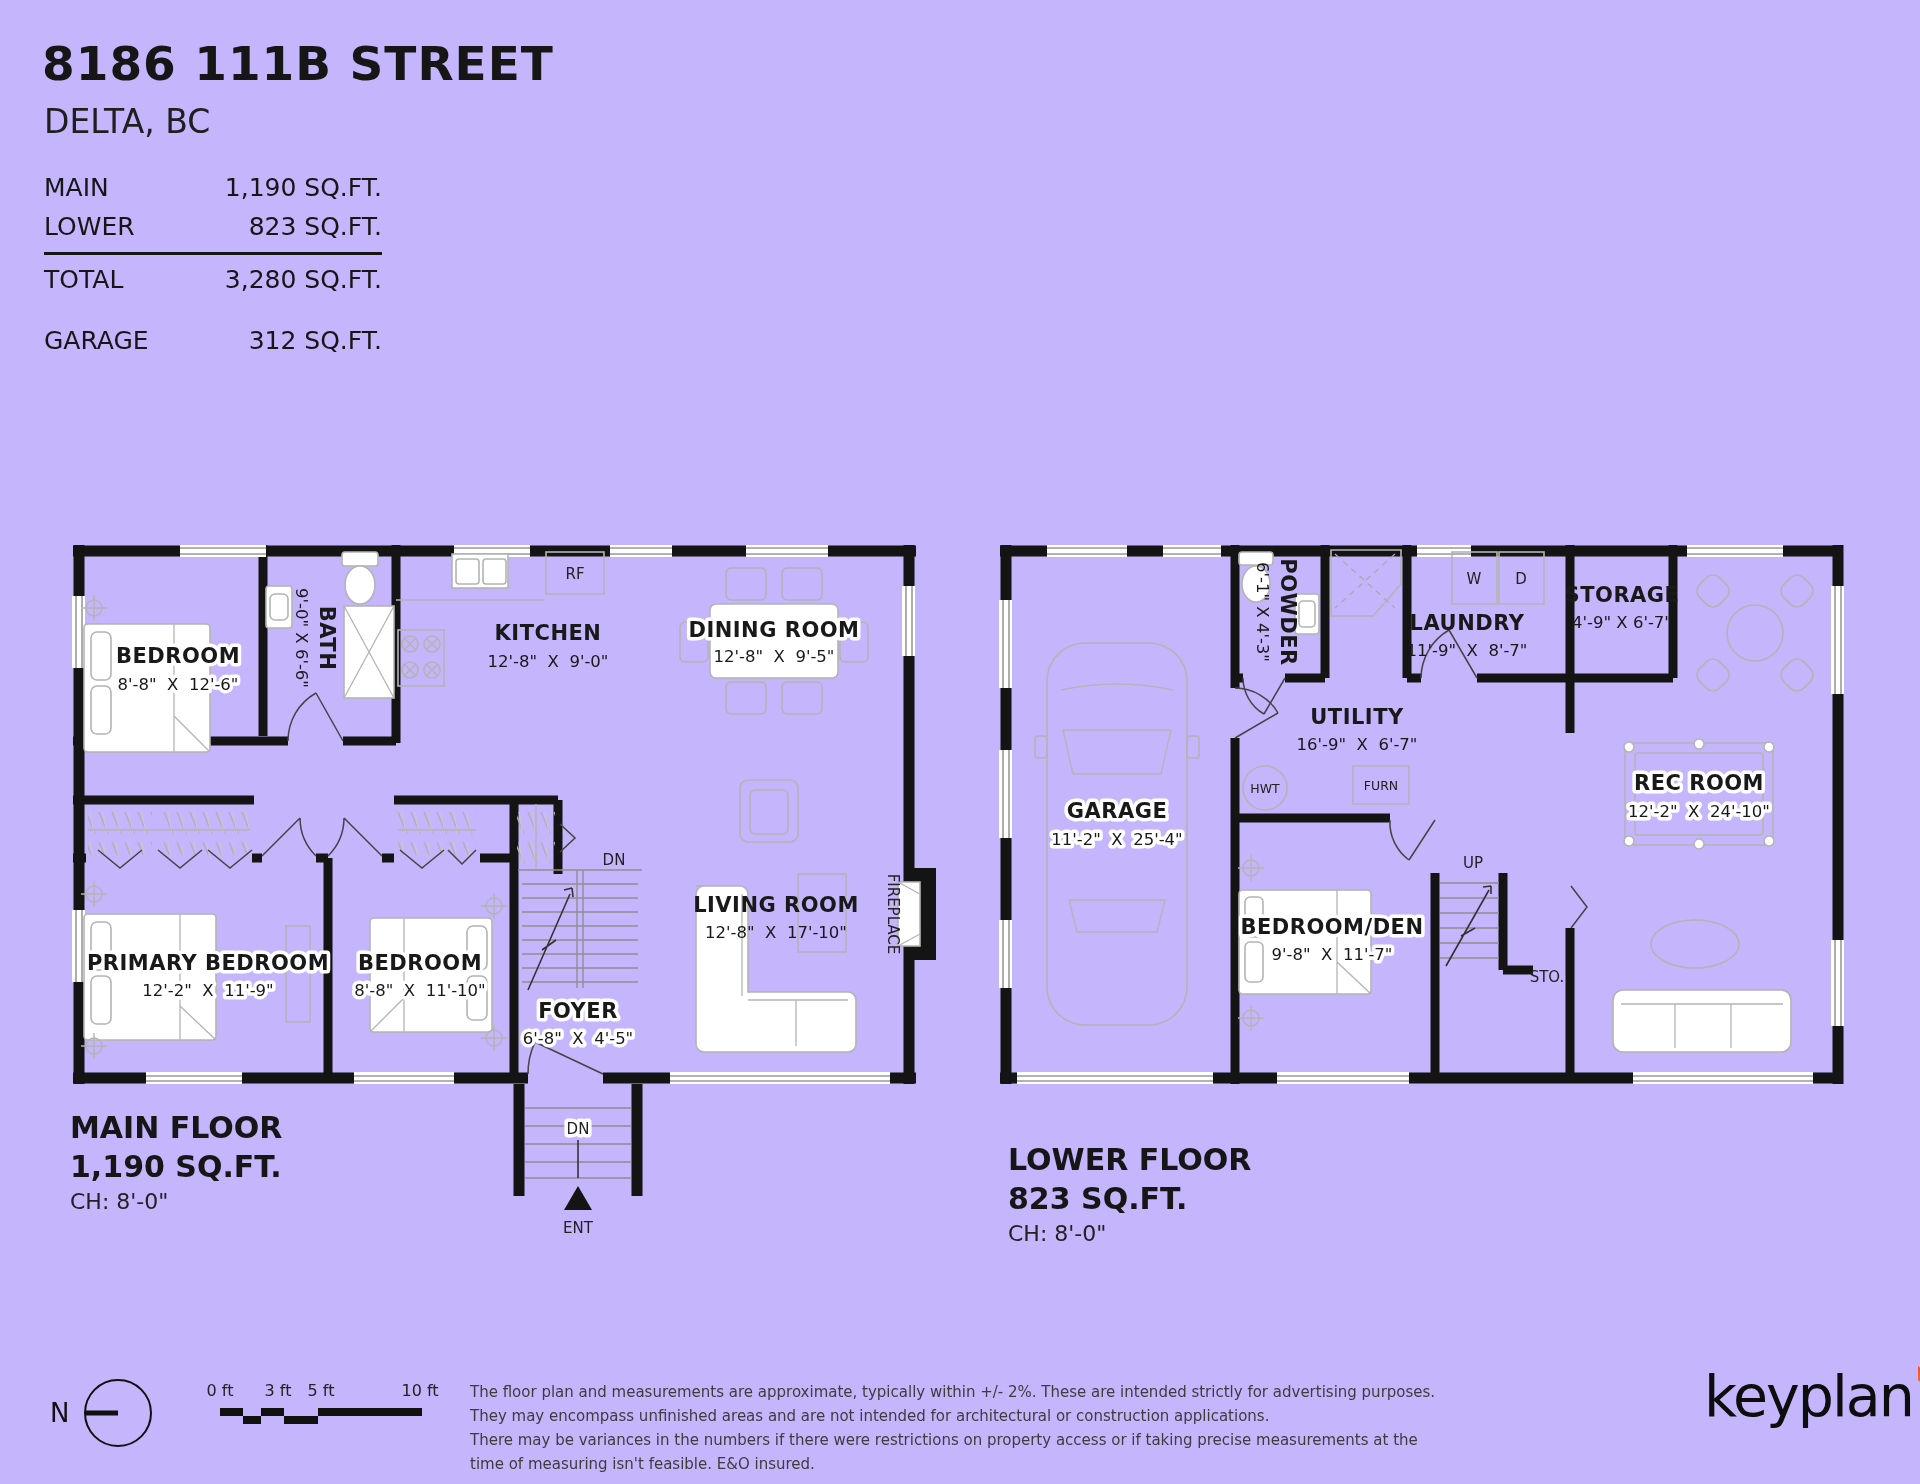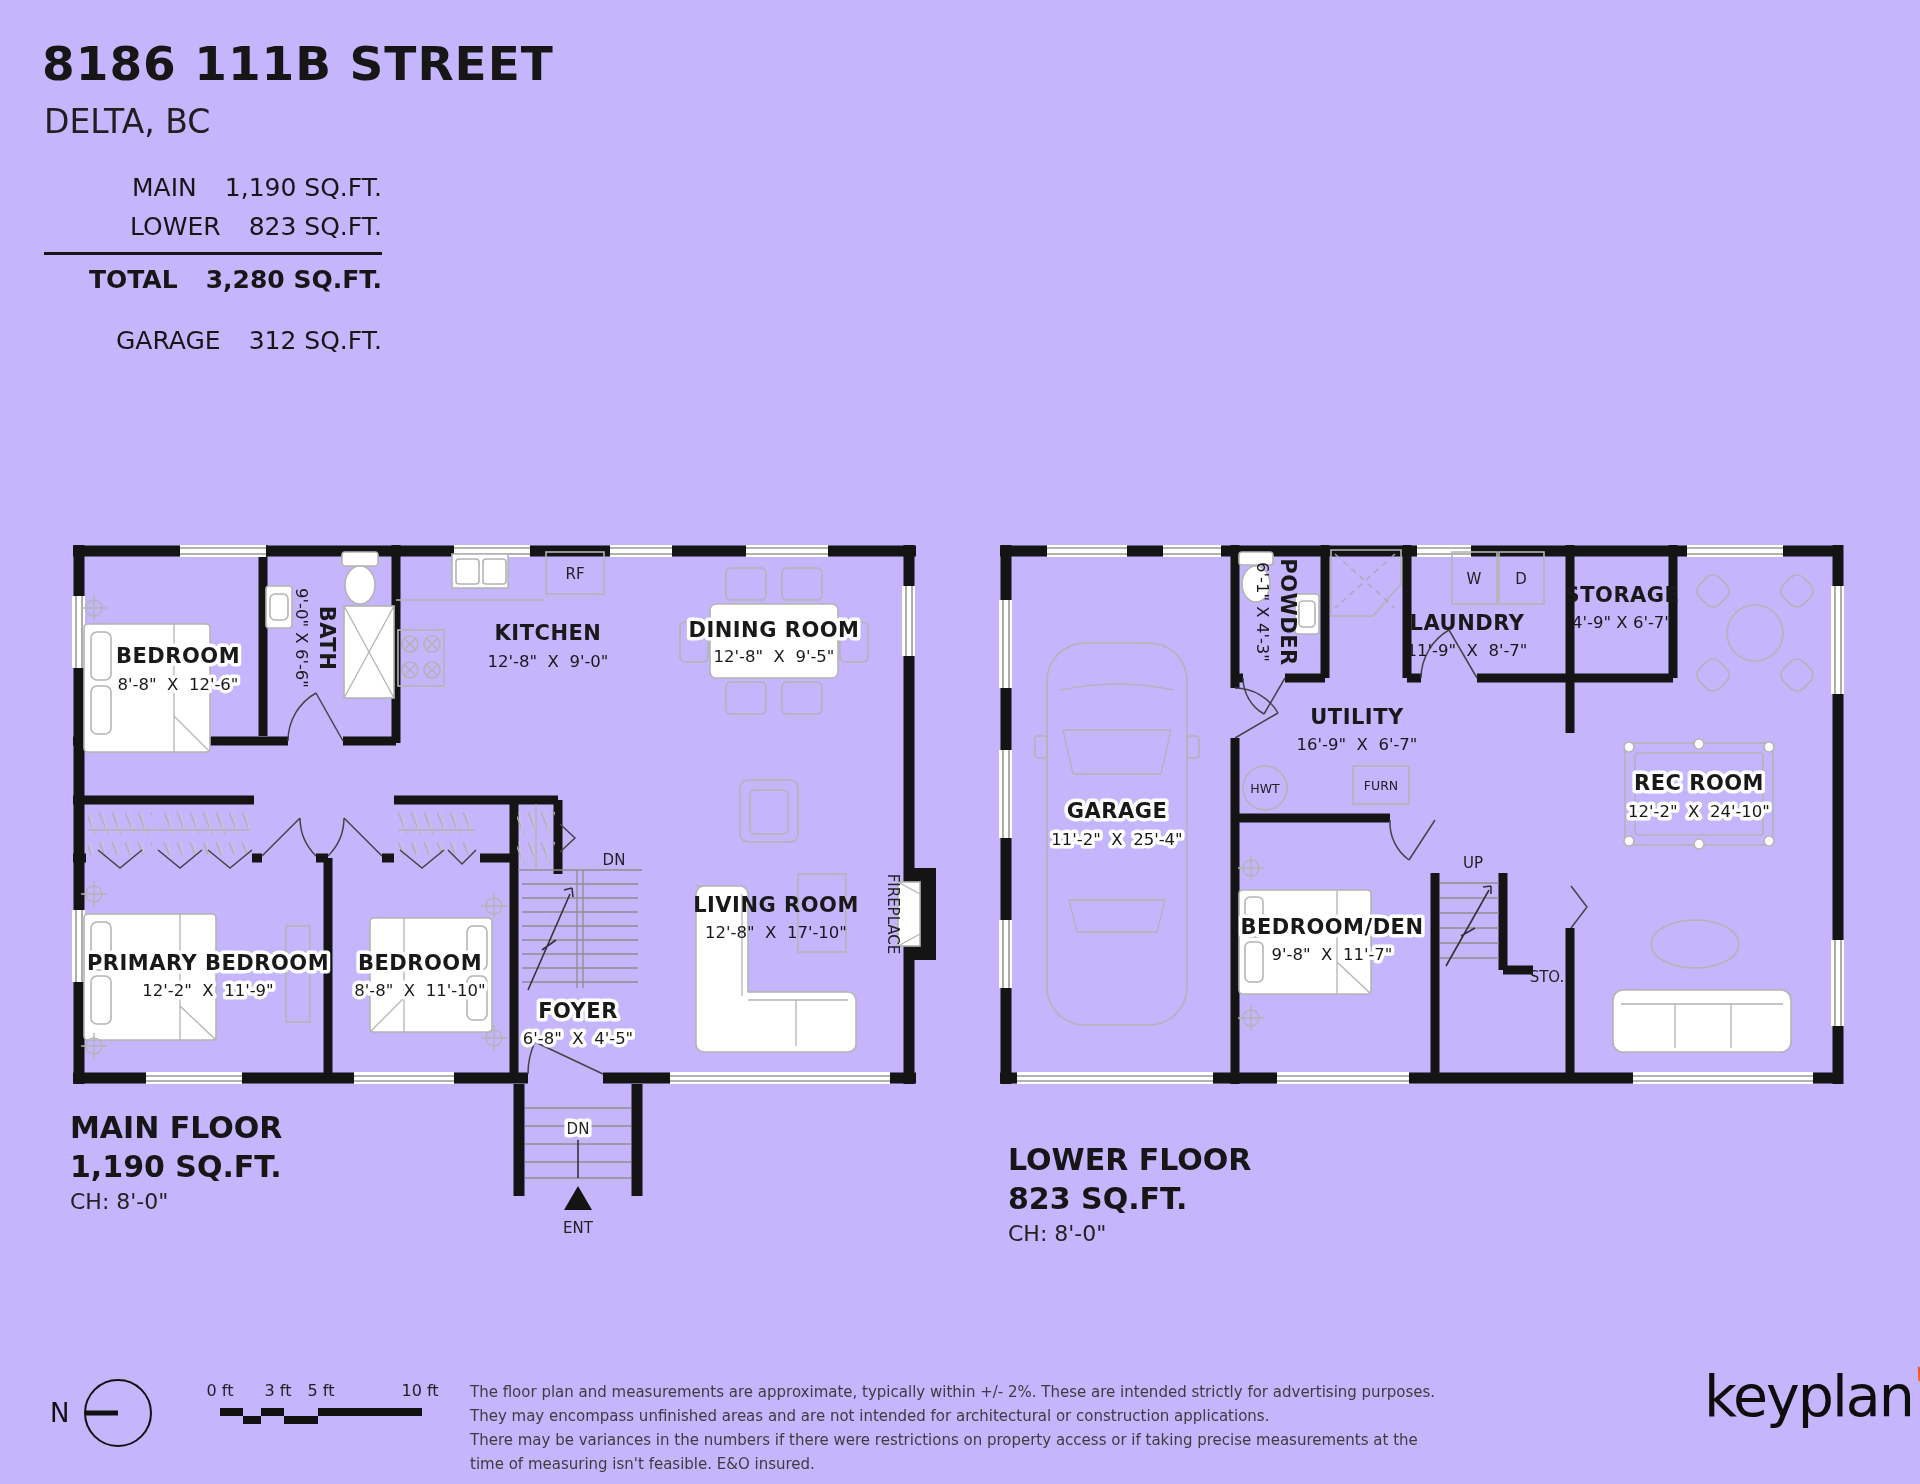--- a/index.html
+++ b/index.html
@@ -9,7 +9,7 @@
   .address{position:absolute;left:42px;top:36px;font-size:47px;font-weight:700;letter-spacing:1px;}
   .city{position:absolute;left:44px;top:102px;font-size:33px;font-weight:400;color:#1f1f1f;}
   .summary{position:absolute;left:44px;top:168px;width:338px;font-size:25px;}
-  .summary .row{display:flex;justify-content:flex-end;padding:5px 0;gap:28px;}
+  .summary .row{display:flex;justify-content:space-between;padding:5px 0;}
   .summary .row.total{border-top:3px solid #151515;margin-top:6px;padding-top:10px;font-weight:700;}
   .summary .row.garage{margin-top:22px;}
   

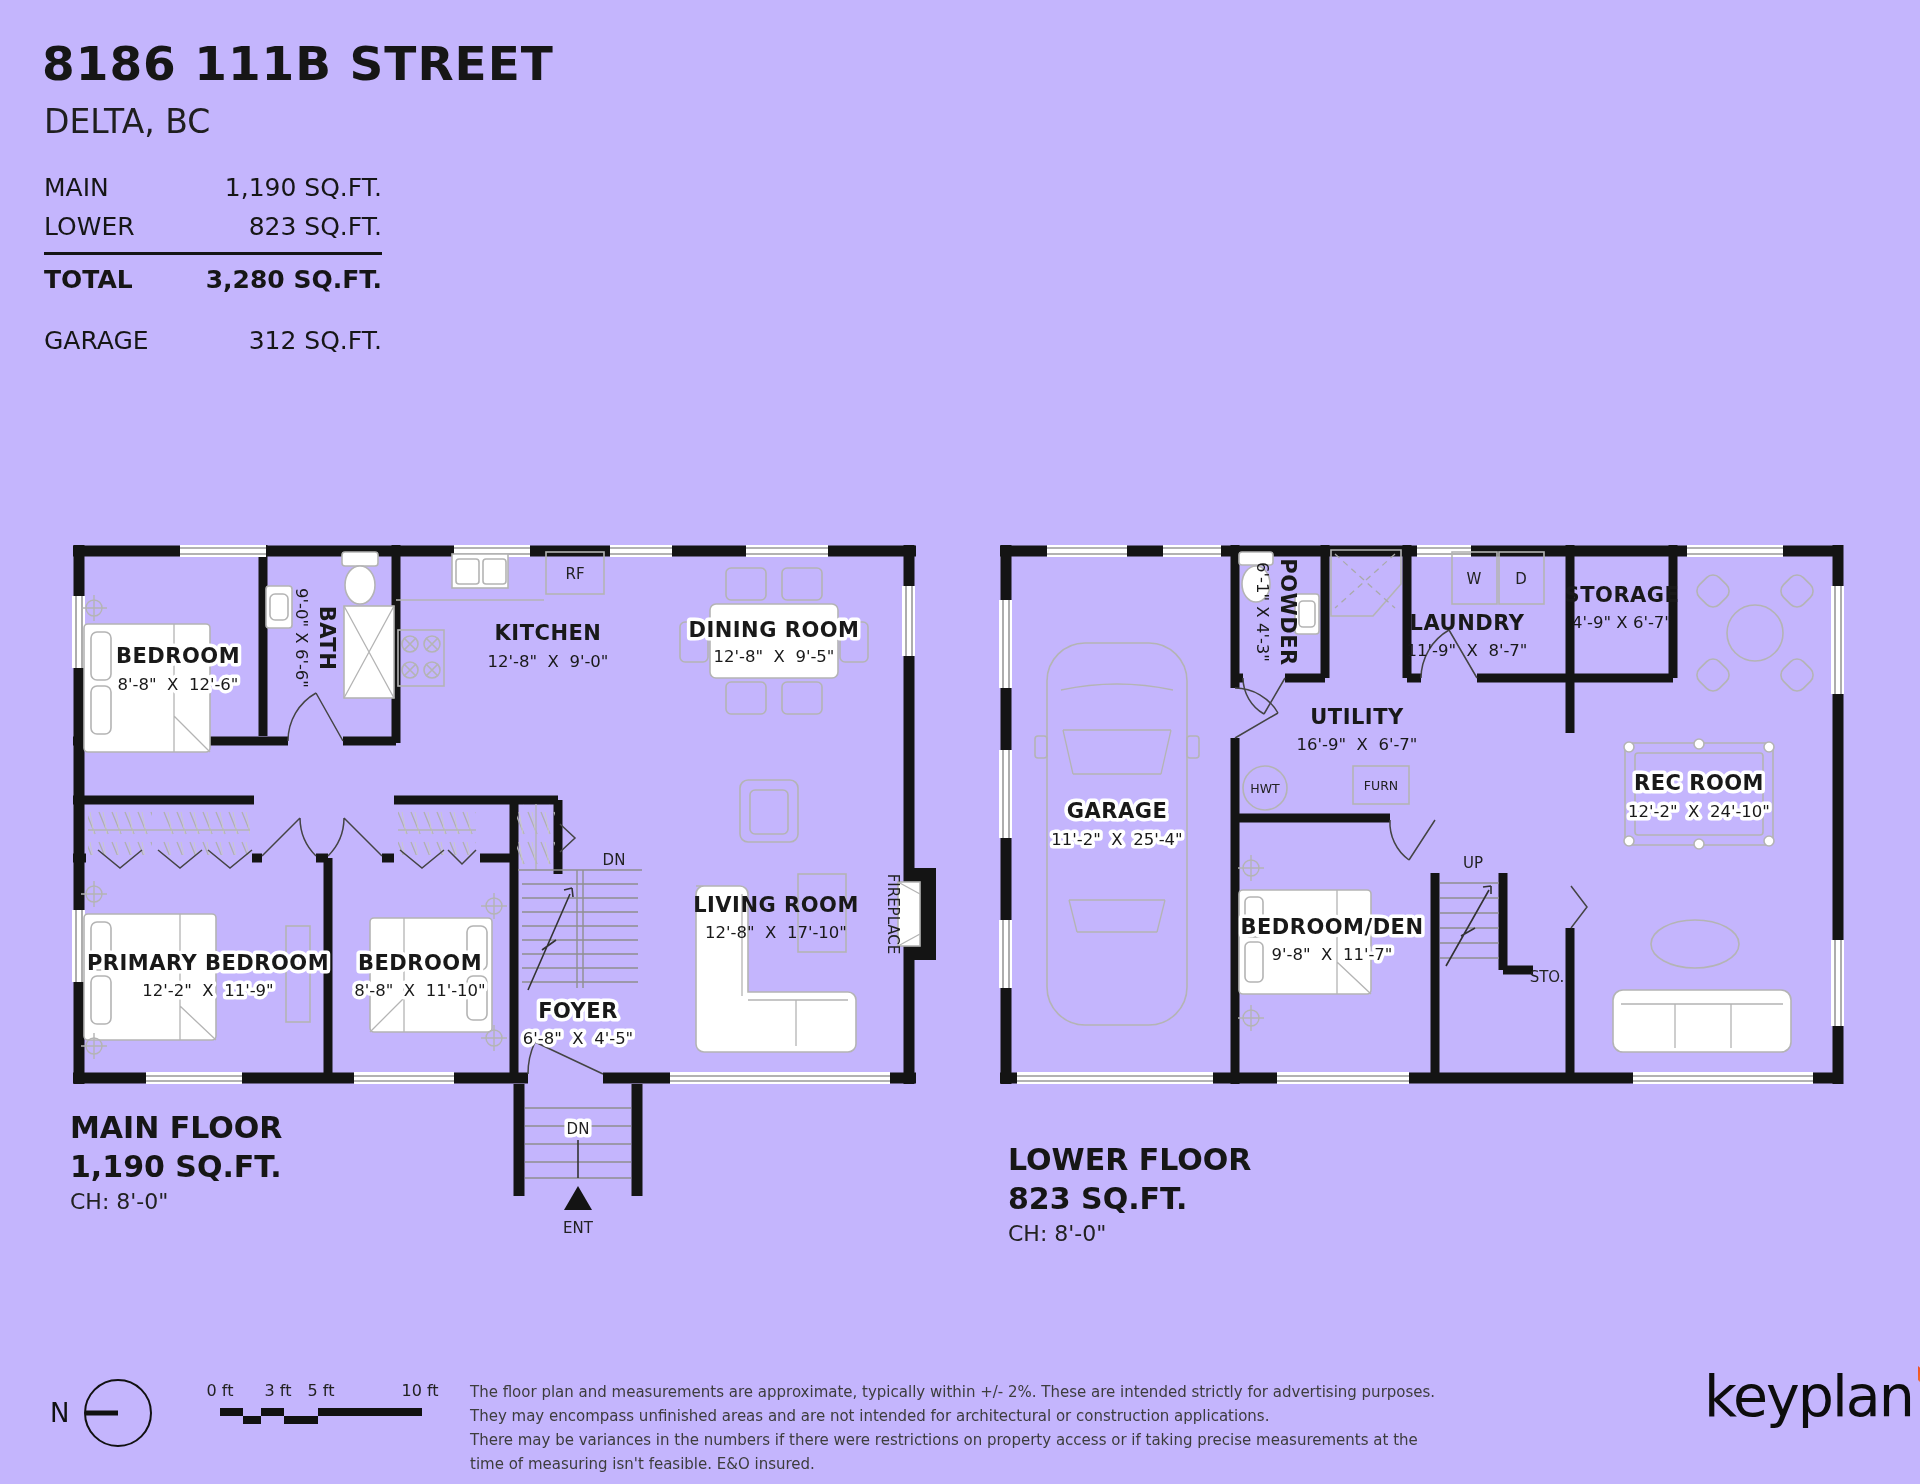--- a/index.html
+++ b/index.html
@@ -10,7 +10,7 @@
   .city{position:absolute;left:44px;top:102px;font-size:33px;font-weight:400;color:#1f1f1f;}
   .summary{position:absolute;left:44px;top:168px;width:338px;font-size:25px;}
   .summary .row{display:flex;justify-content:space-between;padding:5px 0;}
-  .summary .row.total{border-top:3px solid #151515;margin-top:6px;padding-top:10px;font-weight:700;}
+  .summary .row.total{border-top:3px solid #151515;margin-top:6px;padding-top:10px;font-weight:400;}
   .summary .row.garage{margin-top:22px;}
   
   svg.plan{position:absolute;top:538px;}

